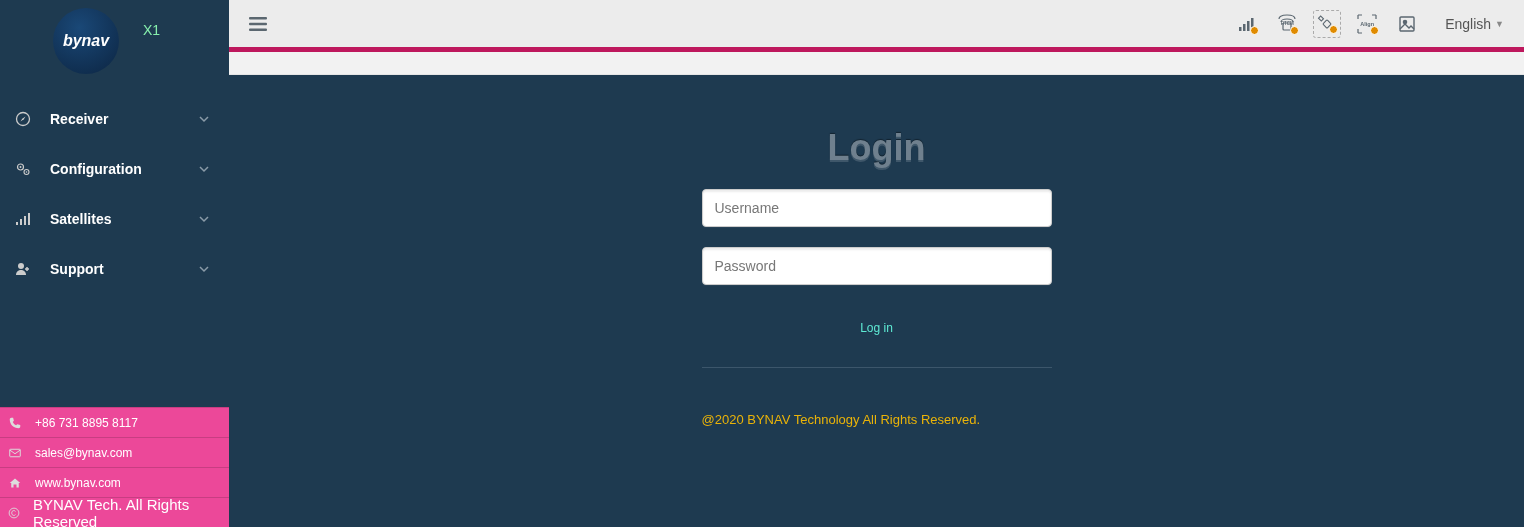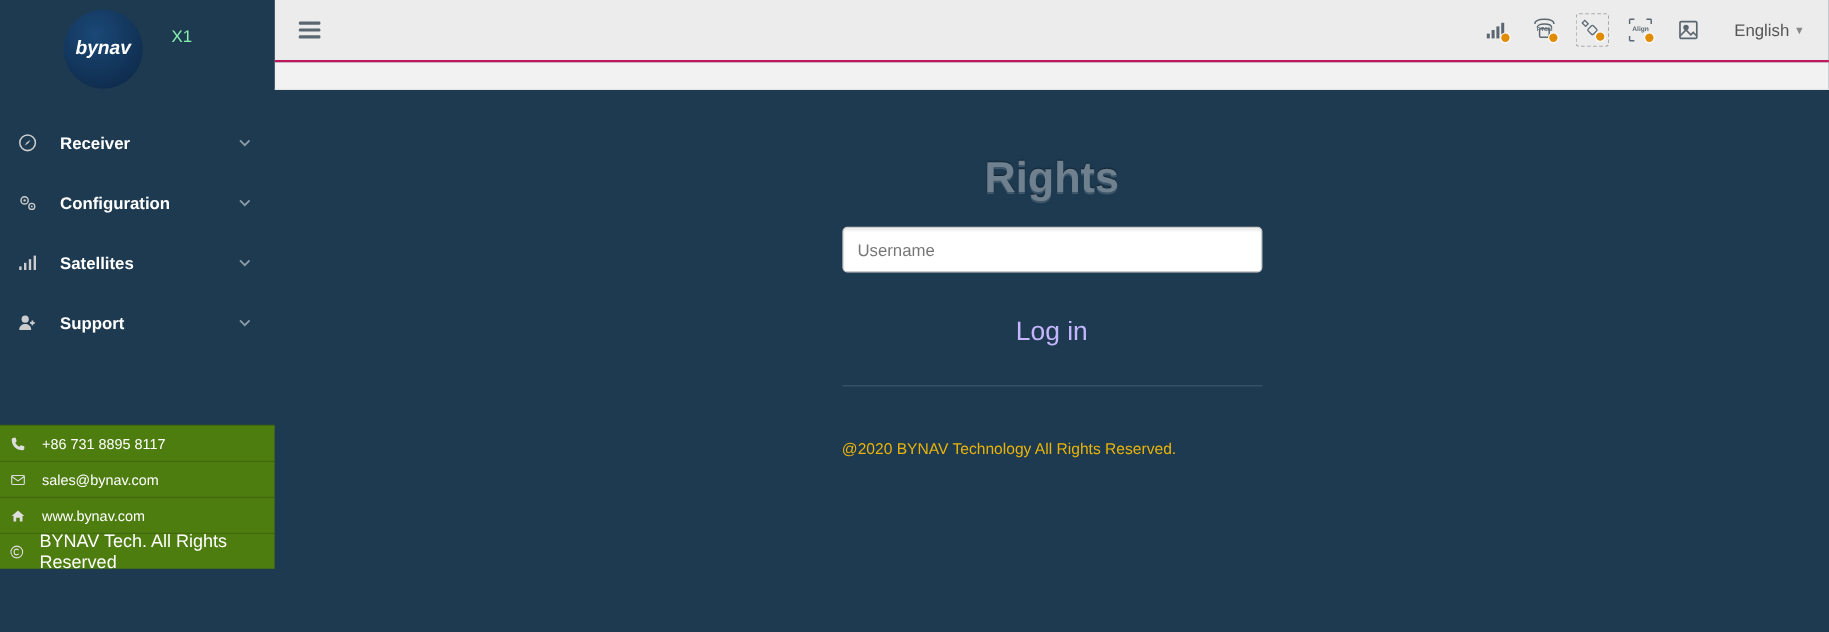--- a/index.html
+++ b/index.html
@@ -123,7 +123,7 @@
       align-items: center;
       padding: 0 14px;
       gap: 8px;
-      border-bottom: 2px solid #be185d;
+      border-bottom: 5px solid #be185d;
       justify-content: space-between;
     }
     .hamburger {

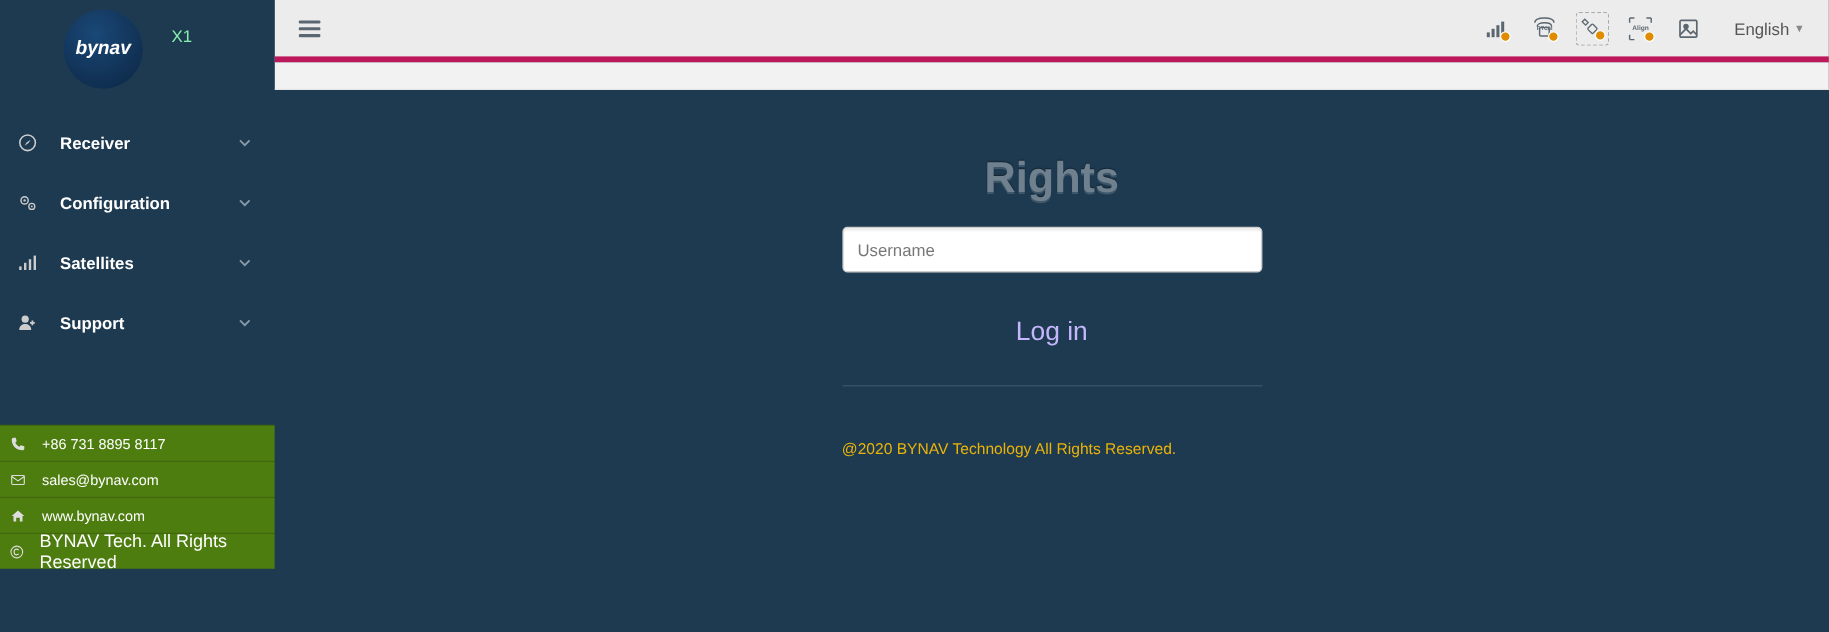--- a/index.html
+++ b/index.html
@@ -19,7 +19,7 @@
       left: 0;
       top: 0;
       width: 229px;
-      height: 474px;
+      height: 527px;
       background: #1e3a50;
       display: flex;
       flex-direction: column;

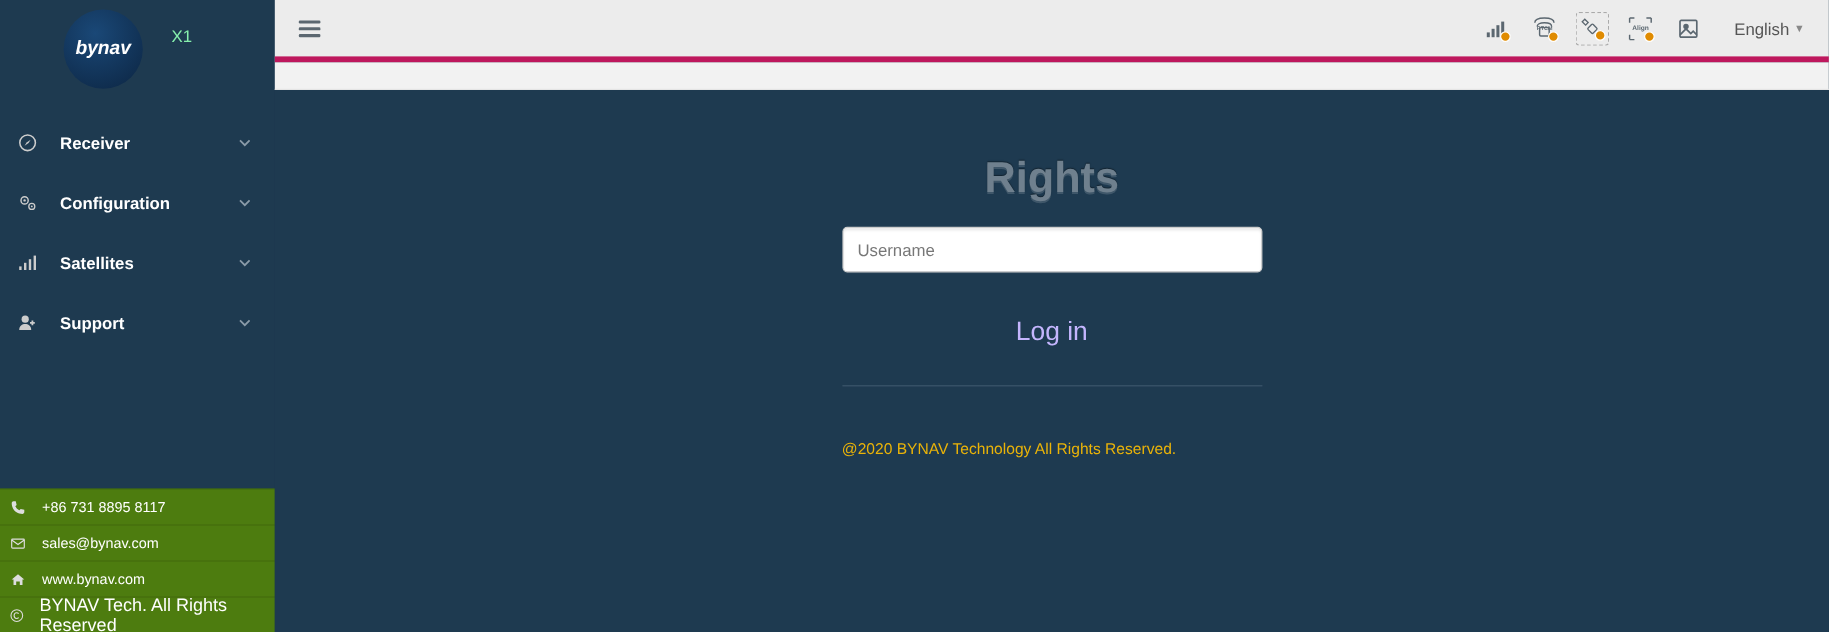--- a/index.html
+++ b/index.html
@@ -412,7 +412,7 @@
   <div class="sub-topbar"></div>
 
   <div class="content">
-    <div class="login-title">Rights</div>
+    <div class="login-title">Login</div>
     <form class="login-form">
       <input class="login-input" type="text" placeholder="Username" style="">
       <button class="login-btn" type="button">Log in</button>

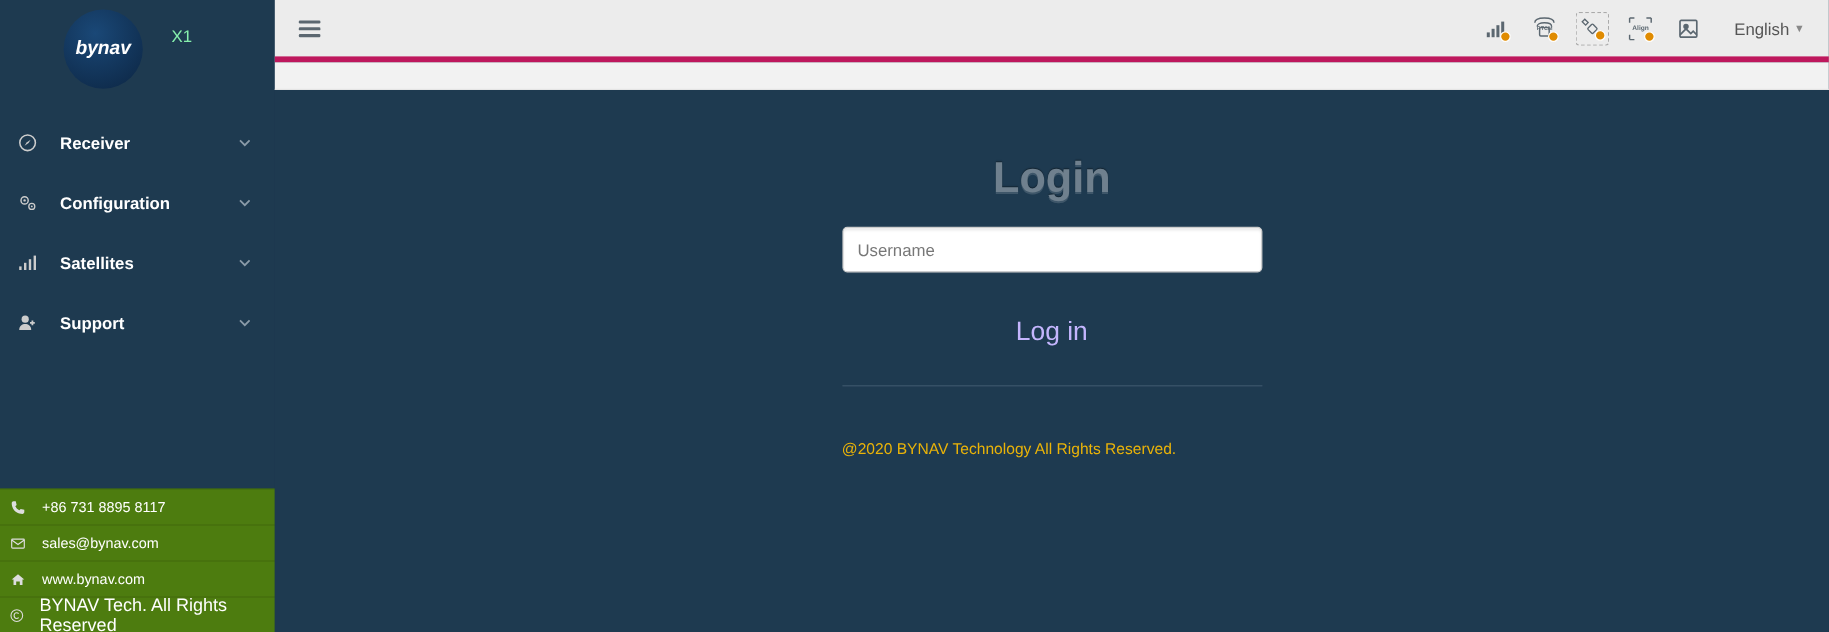--- a/index.html
+++ b/index.html
@@ -415,6 +415,7 @@
     <div class="login-title">Login</div>
     <form class="login-form">
       <input class="login-input" type="text" placeholder="Username" style="">
+      <input class="login-input" type="password" placeholder="Password" style="">
       <button class="login-btn" type="button">Log in</button>
       <hr class="divider">
       <div class="copyright">@2020 BYNAV Technology All Rights Reserved.</div>

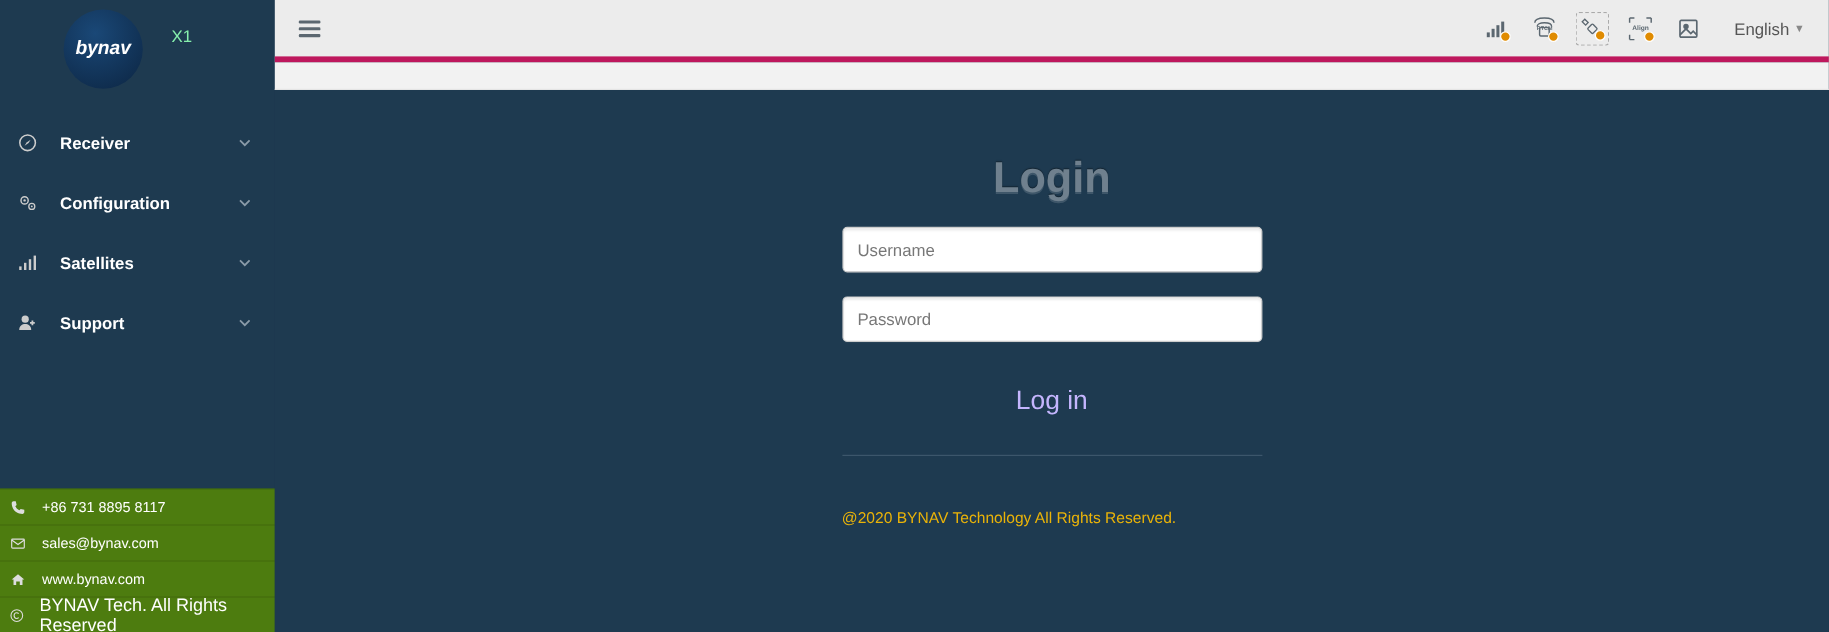--- a/index.html
+++ b/index.html
@@ -216,8 +216,8 @@
       align-self: center;
       background: transparent;
       border: none;
-      color: #c4b5fd;
-      font-size: 22px;
+      color: #5eead4;
+      font-size: 12px;
       padding: 8px 16px;
       cursor: pointer;
       margin-top: 8px;

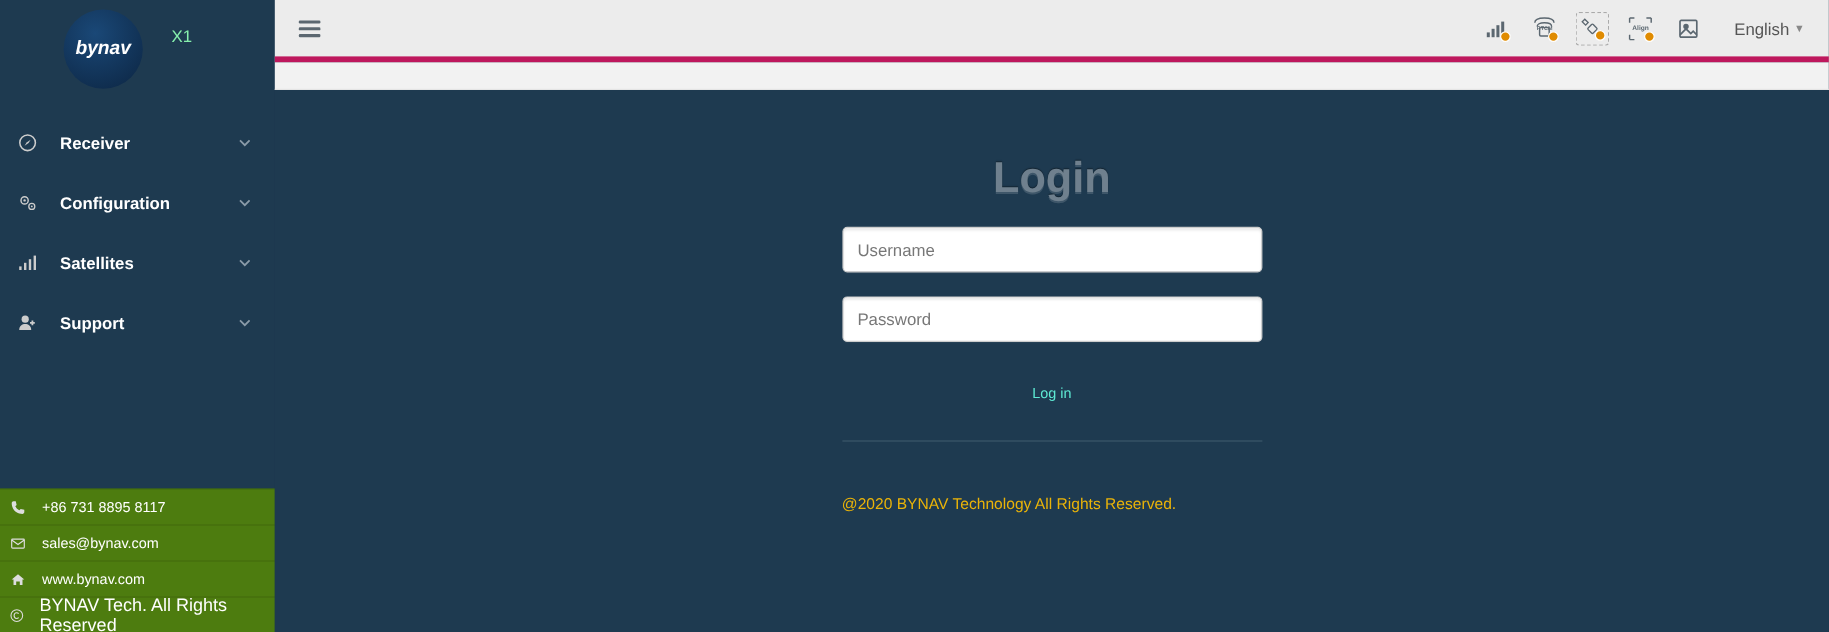--- a/index.html
+++ b/index.html
@@ -85,7 +85,7 @@
       font-size: 12px;
     }
     .sidebar-footer {
-      background: #4d7c0f;
+      background: #ec4899;
     }
     .footer-row {
       display: flex;

